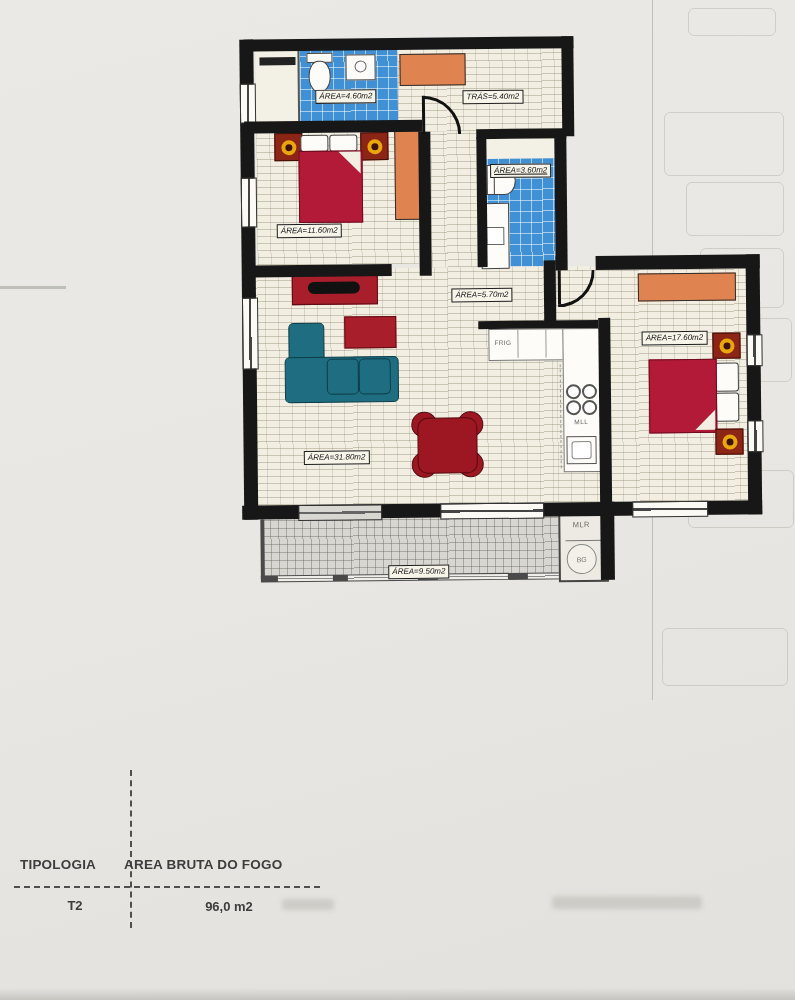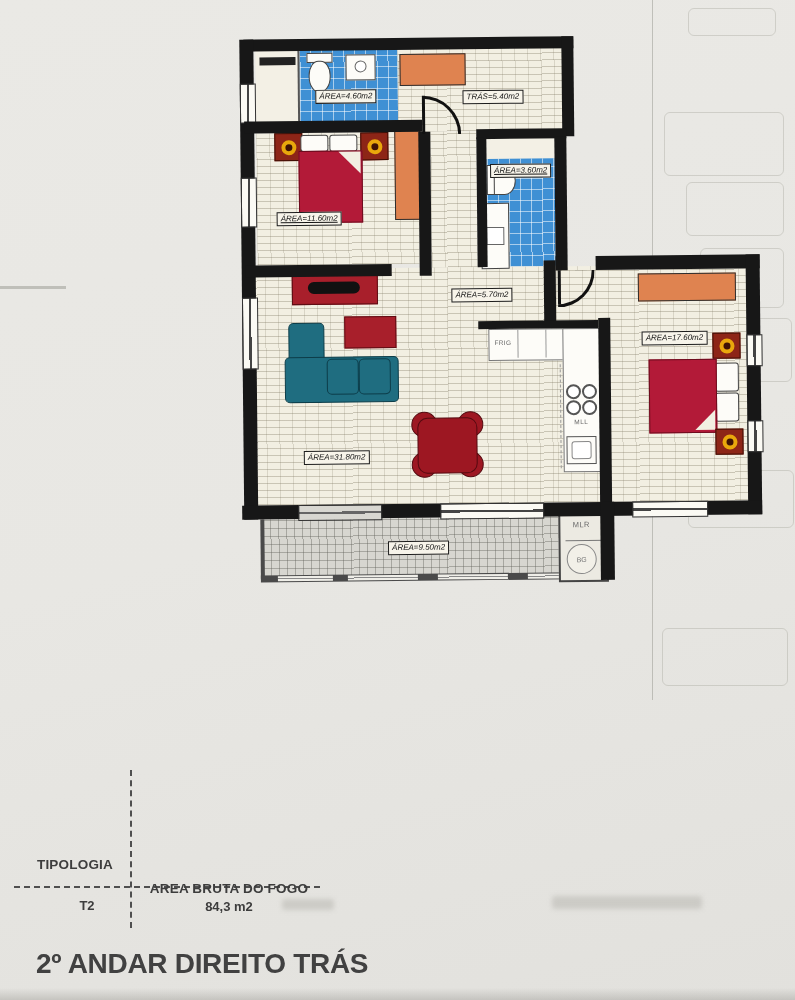--- a/index.html
+++ b/index.html
@@ -191,7 +191,7 @@
 
     <div class="lbl" style="left:348px;top:96px;">ÁREA=4.60m2</div>
     <div class="lbl" style="left:495px;top:98px;">TRÁS=5.40m2</div>
-    <div class="lbl" style="left:310px;top:218px;text-decoration:underline;">ÁREA=11.60m2</div>
+    <div class="lbl" style="left:310px;top:230px;">ÁREA=11.60m2</div>
     <div class="lbl" style="left:522px;top:172px;text-decoration:underline;">ÁREA=3.60m2</div>
     <div class="lbl" style="left:482px;top:296px;">ÁREA=5.70m2</div>
     <div class="lbl" style="left:674px;top:341px;font-style:italic;">ÁREA=17.60m2</div>

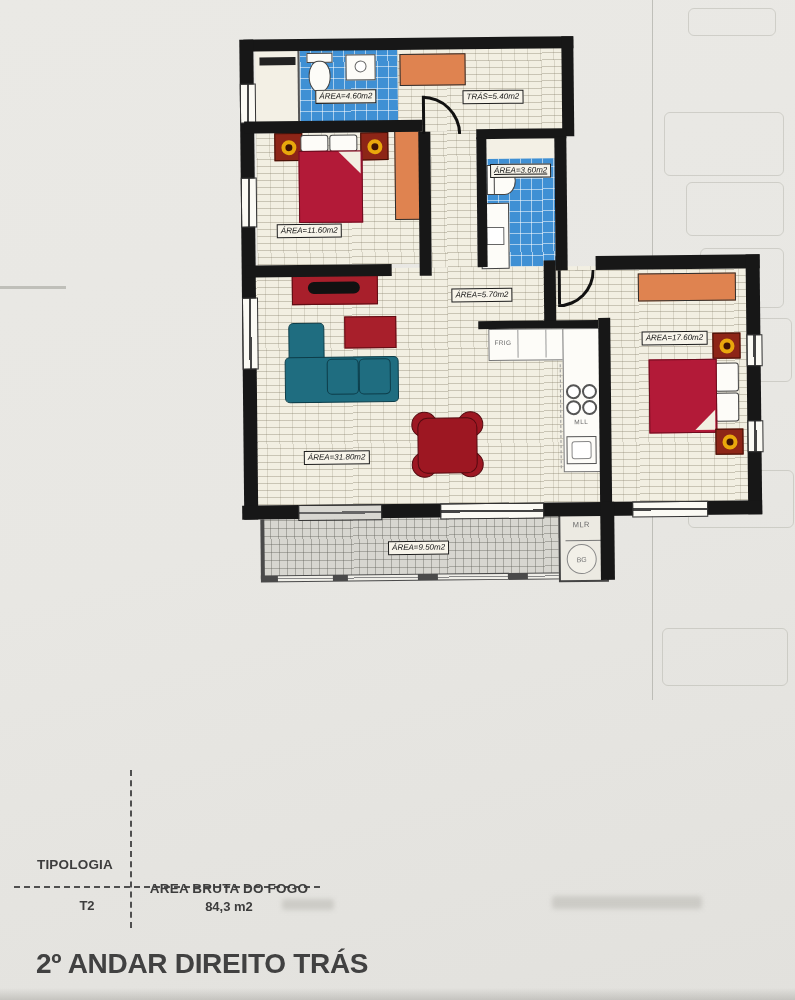--- a/index.html
+++ b/index.html
@@ -196,7 +196,7 @@
     <div class="lbl" style="left:482px;top:296px;">ÁREA=5.70m2</div>
     <div class="lbl" style="left:674px;top:341px;font-style:italic;">ÁREA=17.60m2</div>
     <div class="lbl" style="left:335px;top:457px;">ÁREA=31.80m2</div>
-    <div class="lbl" style="left:416px;top:548px;text-align:center;">ÁREA=9.50m2</div>
+    <div class="lbl" style="left:416px;top:572px;text-align:center;">ÁREA=9.50m2</div>
   </div>
 
   <div class="dash-v" style="left:130px;top:770px;height:158px;"></div>

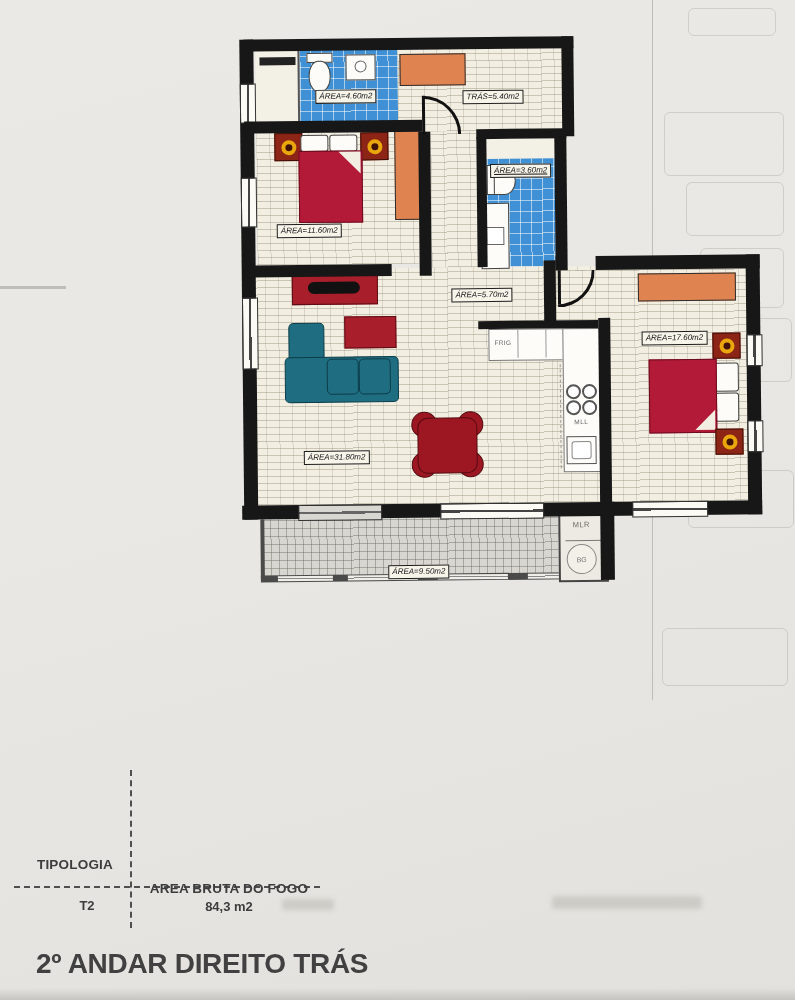--- a/index.html
+++ b/index.html
@@ -50,7 +50,7 @@
   .gline{position:absolute;background:rgba(150,149,142,.5);}
   .gblob{position:absolute;background:#b9b8b2;filter:blur(2.5px);opacity:.55;border-radius:3px;}
   
-  .hdr{position:absolute;font-size:13.5px;font-weight:700;color:#3d3d3d;text-align:center;letter-spacing:.2px;}
+  .hdr{position:absolute;font-size:13.5px;font-weight:700;color:#3d3d3d;text-align:left;letter-spacing:.2px;}
   .val{position:absolute;font-size:13px;font-weight:700;color:#3d3d3d;text-align:center;}
   .dash-v{position:absolute;border-left:2px dashed #4f4f4f;}
   .dash-h{position:absolute;border-top:2px dashed #4f4f4f;}

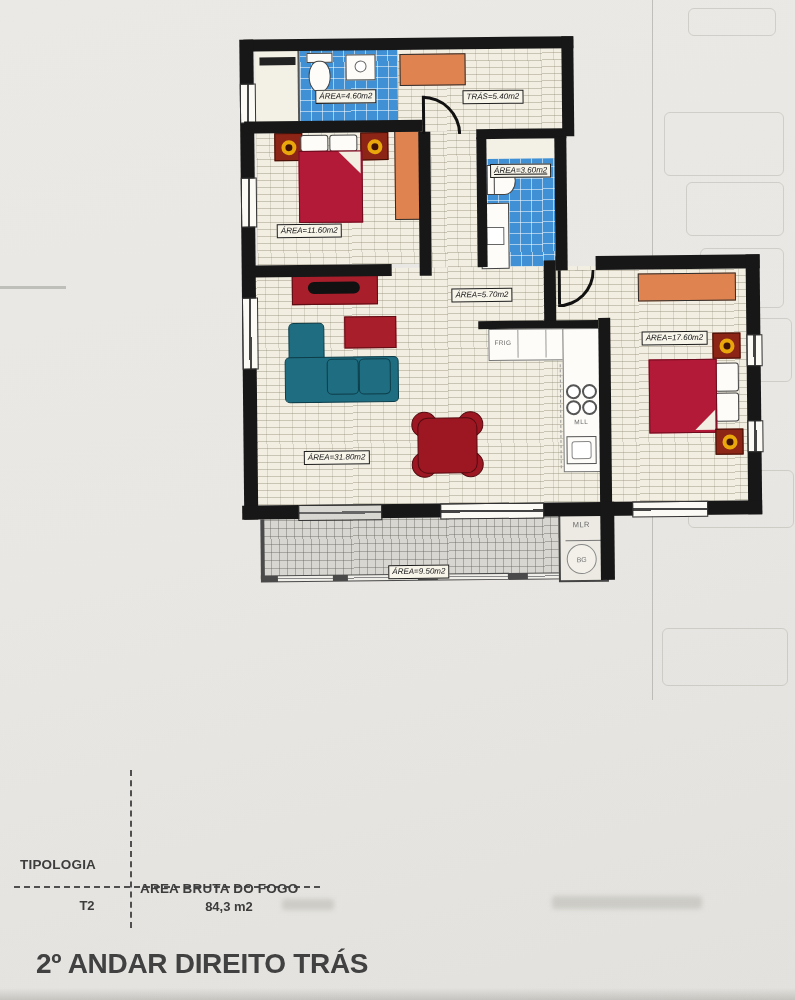--- a/index.html
+++ b/index.html
@@ -202,7 +202,7 @@
   <div class="dash-v" style="left:130px;top:770px;height:158px;"></div>
   <div class="dash-h" style="left:14px;top:886px;width:306px;"></div>
   <div class="hdr" style="left:20px;top:857px;width:110px;">TIPOLOGIA</div>
-  <div class="hdr" style="left:140px;top:857px;width:178px;margin-top:24px;">AREA BRUTA DO FOGO</div>
+  <div class="hdr" style="left:124px;top:857px;width:178px;">AREA BRUTA DO FOGO</div>
   <div class="val" style="left:32px;top:898px;width:110px;">T2</div>
   <div class="val" style="left:140px;top:899px;width:178px;">84,3 m2</div>
 

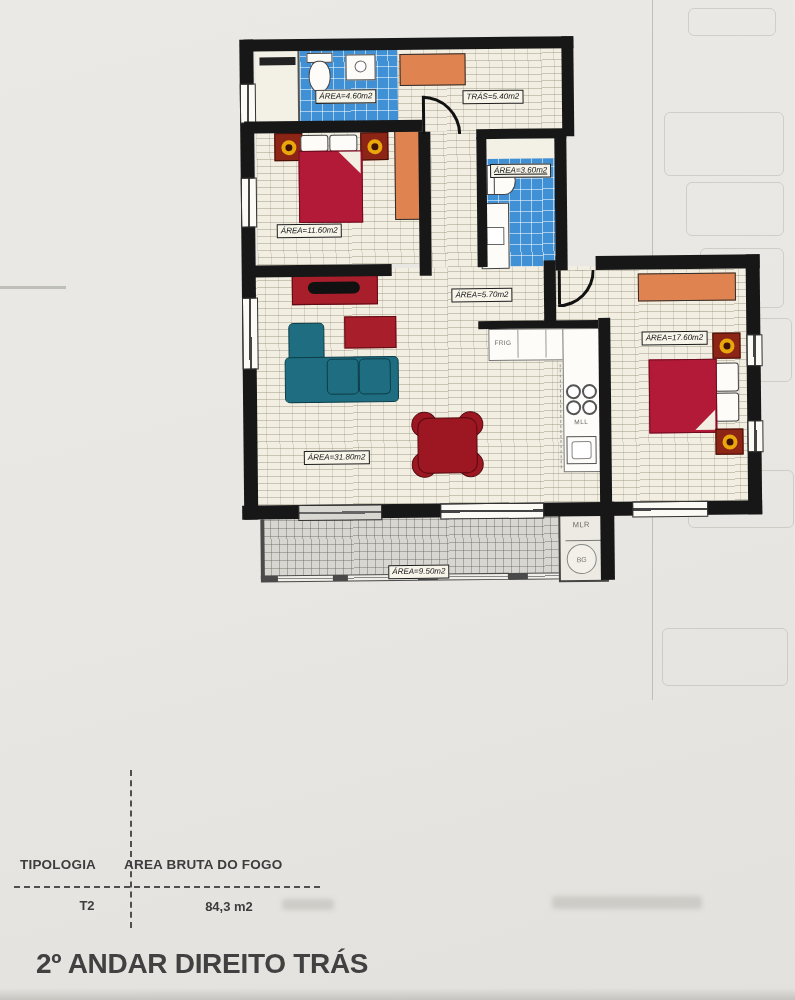--- a/index.html
+++ b/index.html
@@ -203,7 +203,7 @@
   <div class="dash-h" style="left:14px;top:886px;width:306px;"></div>
   <div class="hdr" style="left:20px;top:857px;width:110px;">TIPOLOGIA</div>
   <div class="hdr" style="left:124px;top:857px;width:178px;">AREA BRUTA DO FOGO</div>
-  <div class="val" style="left:32px;top:898px;width:110px;">T2</div>
+  <div class="val" style="left:20px;top:898px;width:110px;">T2</div>
   <div class="val" style="left:140px;top:899px;width:178px;">84,3 m2</div>
 
   <div id="title">2º ANDAR DIREITO TRÁS</div>

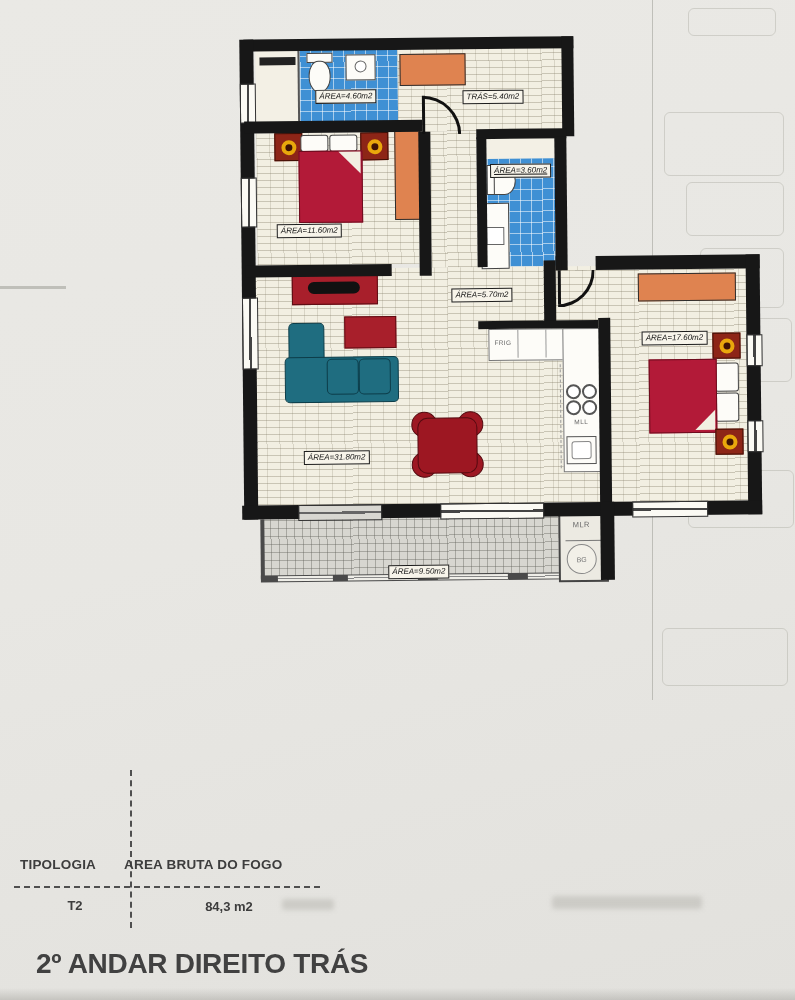--- a/index.html
+++ b/index.html
@@ -204,7 +204,7 @@
   <div class="hdr" style="left:20px;top:857px;width:110px;">TIPOLOGIA</div>
   <div class="hdr" style="left:124px;top:857px;width:178px;">AREA BRUTA DO FOGO</div>
   <div class="val" style="left:20px;top:898px;width:110px;">T2</div>
-  <div class="val" style="left:140px;top:899px;width:178px;">84,3 m2</div>
+  <div class="val" style="left:140px;top:899px;width:178px;">96,0 m2</div>
 
   <div id="title">2º ANDAR DIREITO TRÁS</div>
 

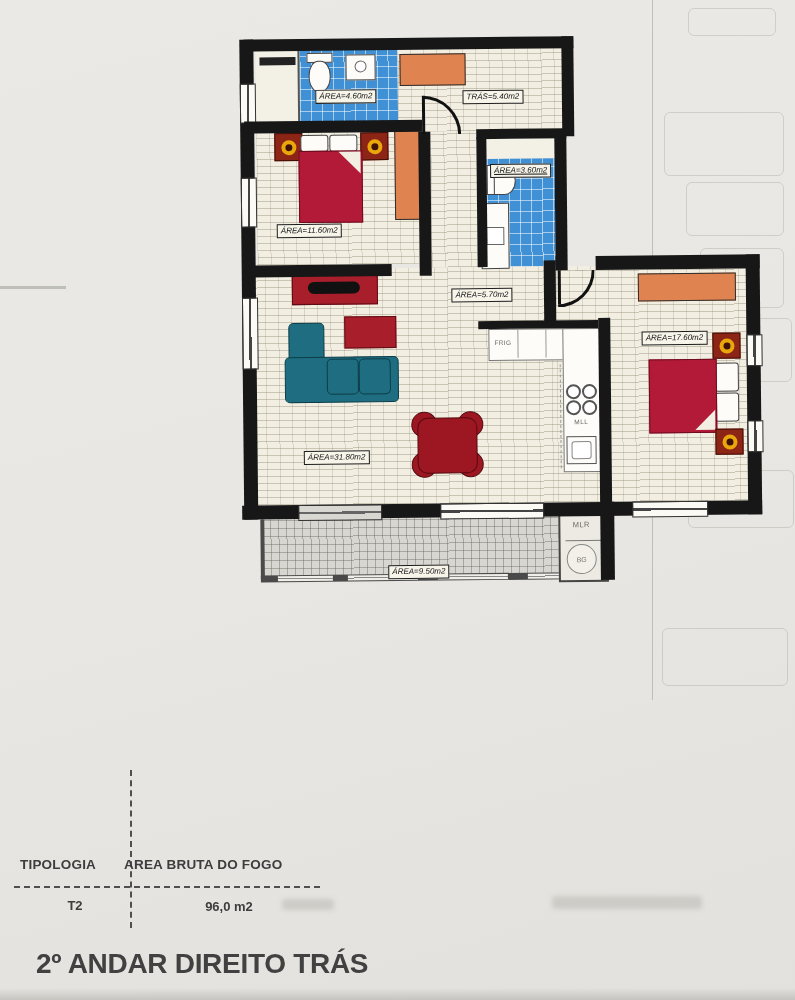--- a/index.html
+++ b/index.html
@@ -206,7 +206,6 @@
   <div class="val" style="left:20px;top:898px;width:110px;">T2</div>
   <div class="val" style="left:140px;top:899px;width:178px;">96,0 m2</div>
 
-  <div id="title">2º ANDAR DIREITO TRÁS</div>
 
   <div class="abs" style="left:0;top:988px;width:795px;height:12px;background:linear-gradient(180deg,rgba(160,159,154,0),rgba(160,159,154,.45));"></div>
 </div>

